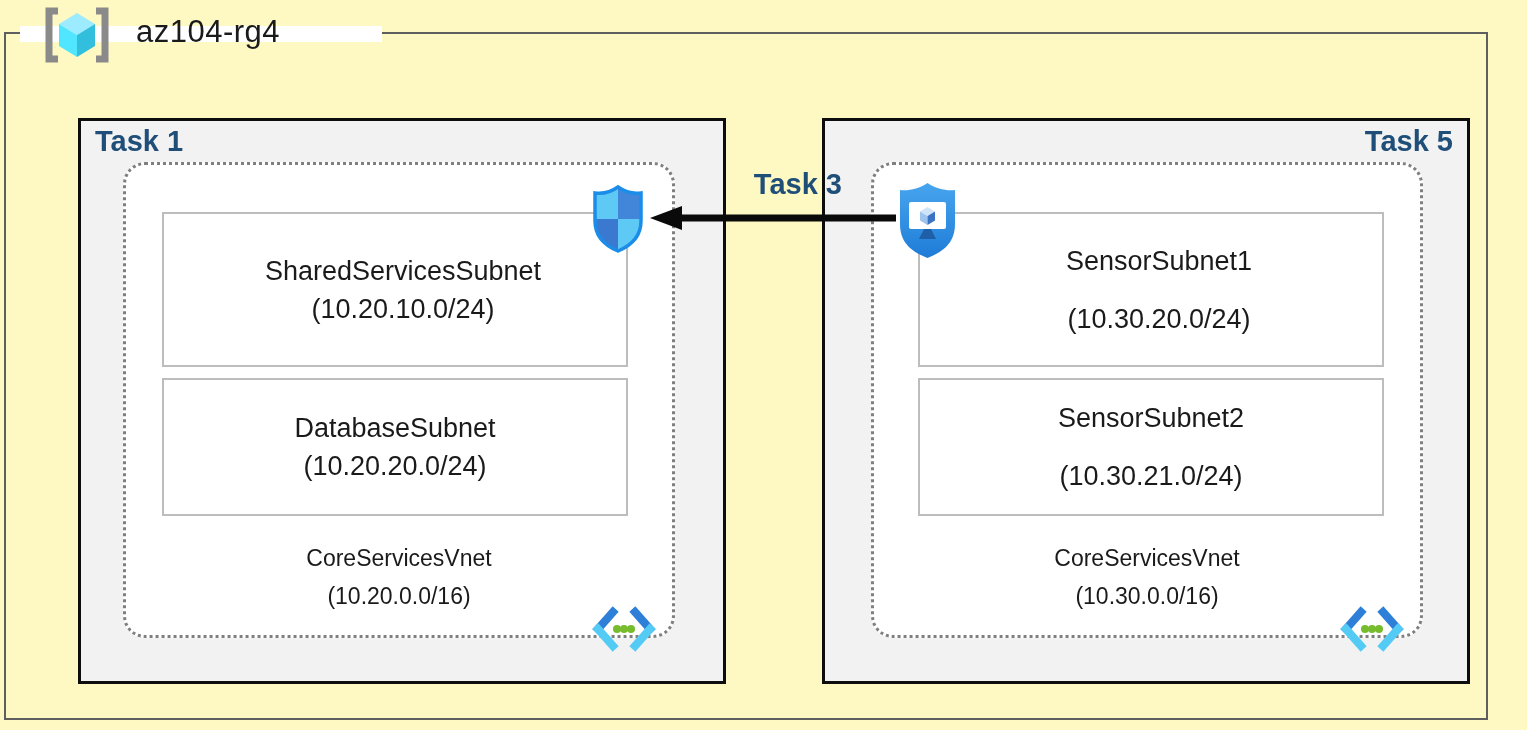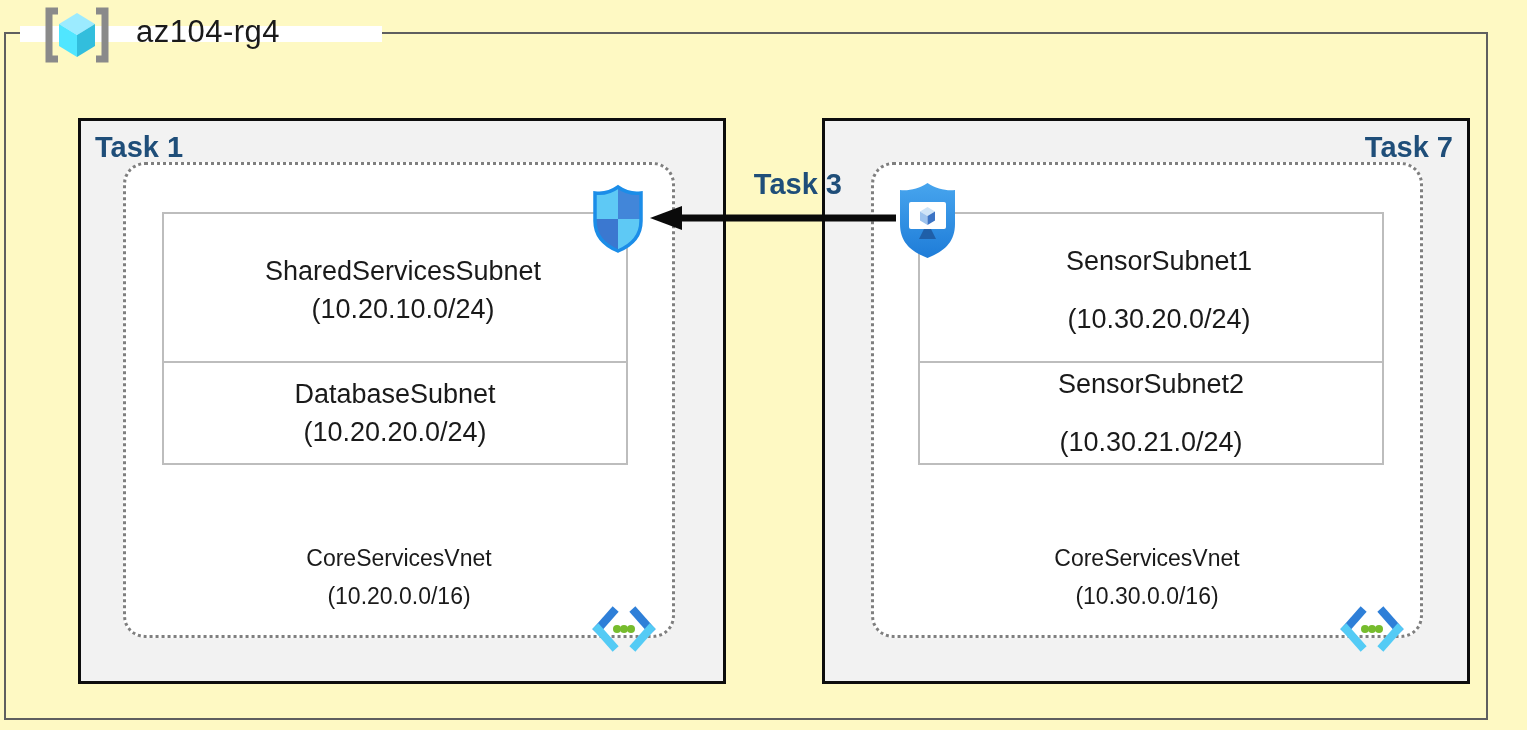--- a/index.html
+++ b/index.html
@@ -20,7 +20,7 @@
   }
   #task1-box{left:78px;}
   #task2-box{left:822px;}
-  .task-label{position:absolute;top:10px;font-size:29px;font-weight:bold;color:#1f4e79;}
+  .task-label{position:absolute;top:4px;font-size:29px;font-weight:bold;color:#1f4e79;}
   #task1-label{left:14px;}
   #task2-label{right:14px;}
   .vnet-zone{

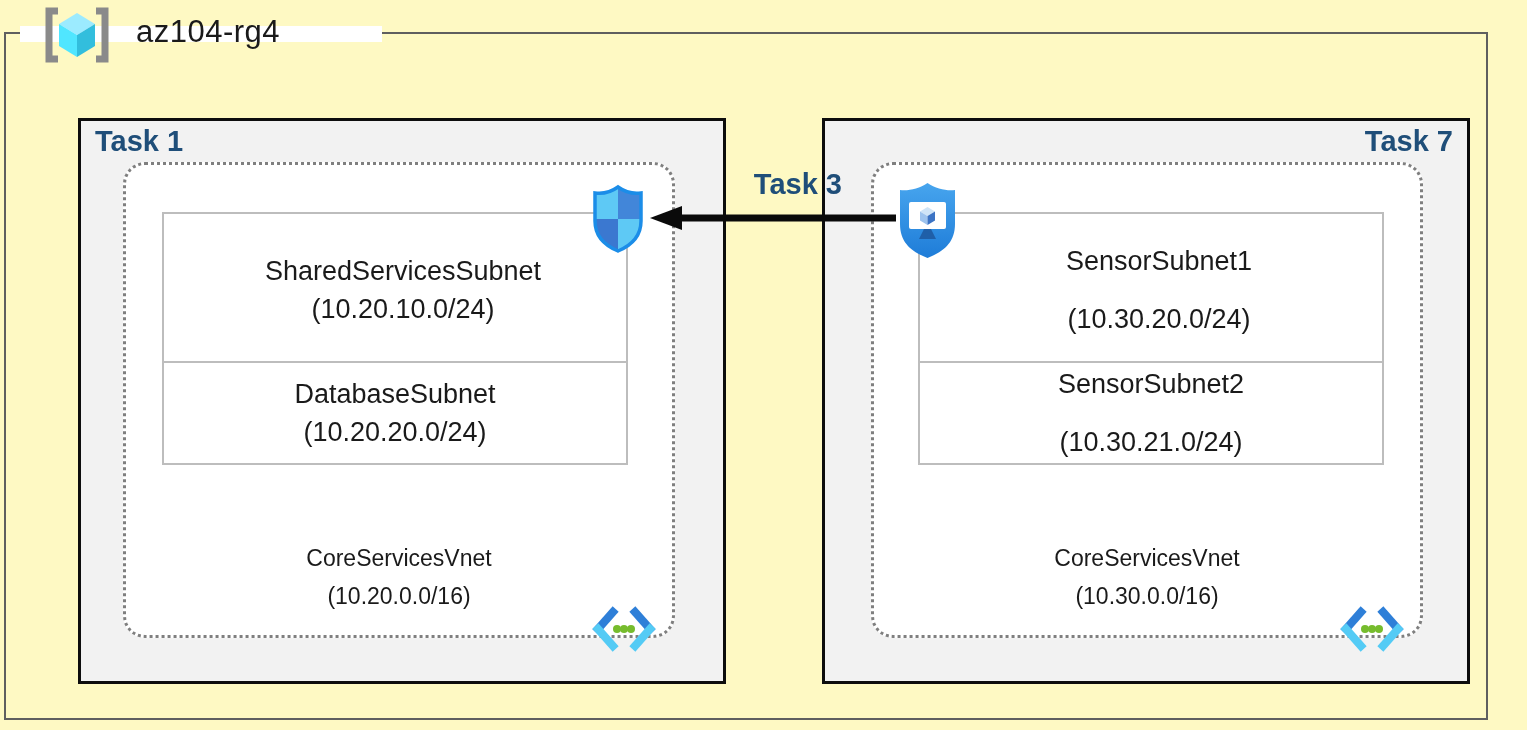--- a/index.html
+++ b/index.html
@@ -79,7 +79,7 @@
   </div>
 
   <div class="task-box" id="task2-box">
-    <div class="task-label" id="task2-label">Task 7</div>
+    <div class="task-label" id="task2-label">Task 5</div>
   </div>
 
   <div class="vnet-zone" id="vnet1-zone"></div>

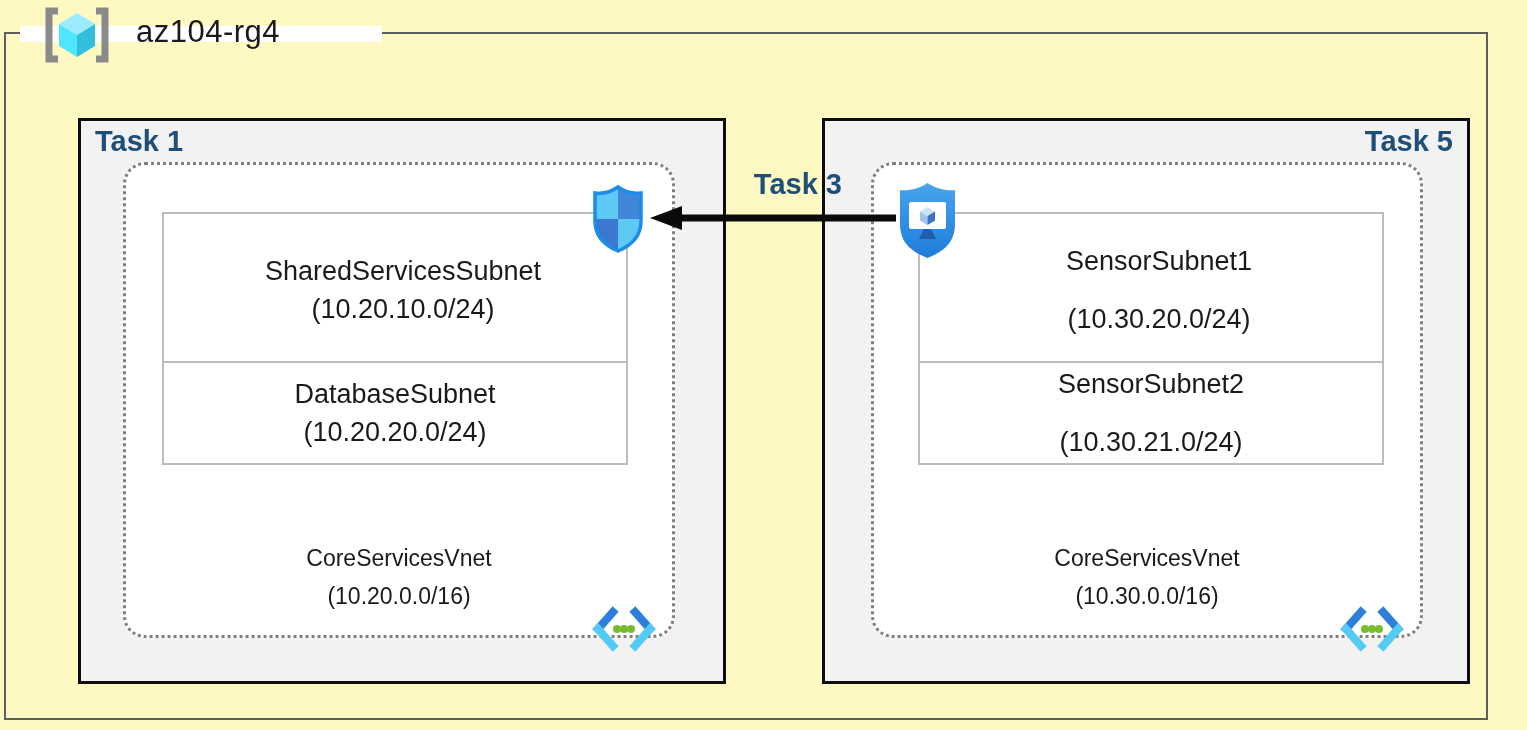--- a/index.html
+++ b/index.html
@@ -35,7 +35,7 @@
     justify-content:center;text-align:center;font-size:27px;line-height:38px;
   }
   .sn-row1{top:212px;height:155px;padding-left:16px;}
-  .sn-row2{top:361px;height:104px;}
+  .sn-row2{top:378px;height:138px;}
   .sn-left{left:162px;}
   .sn-right{left:918px;gap:20px;}
   .vnet-label{

